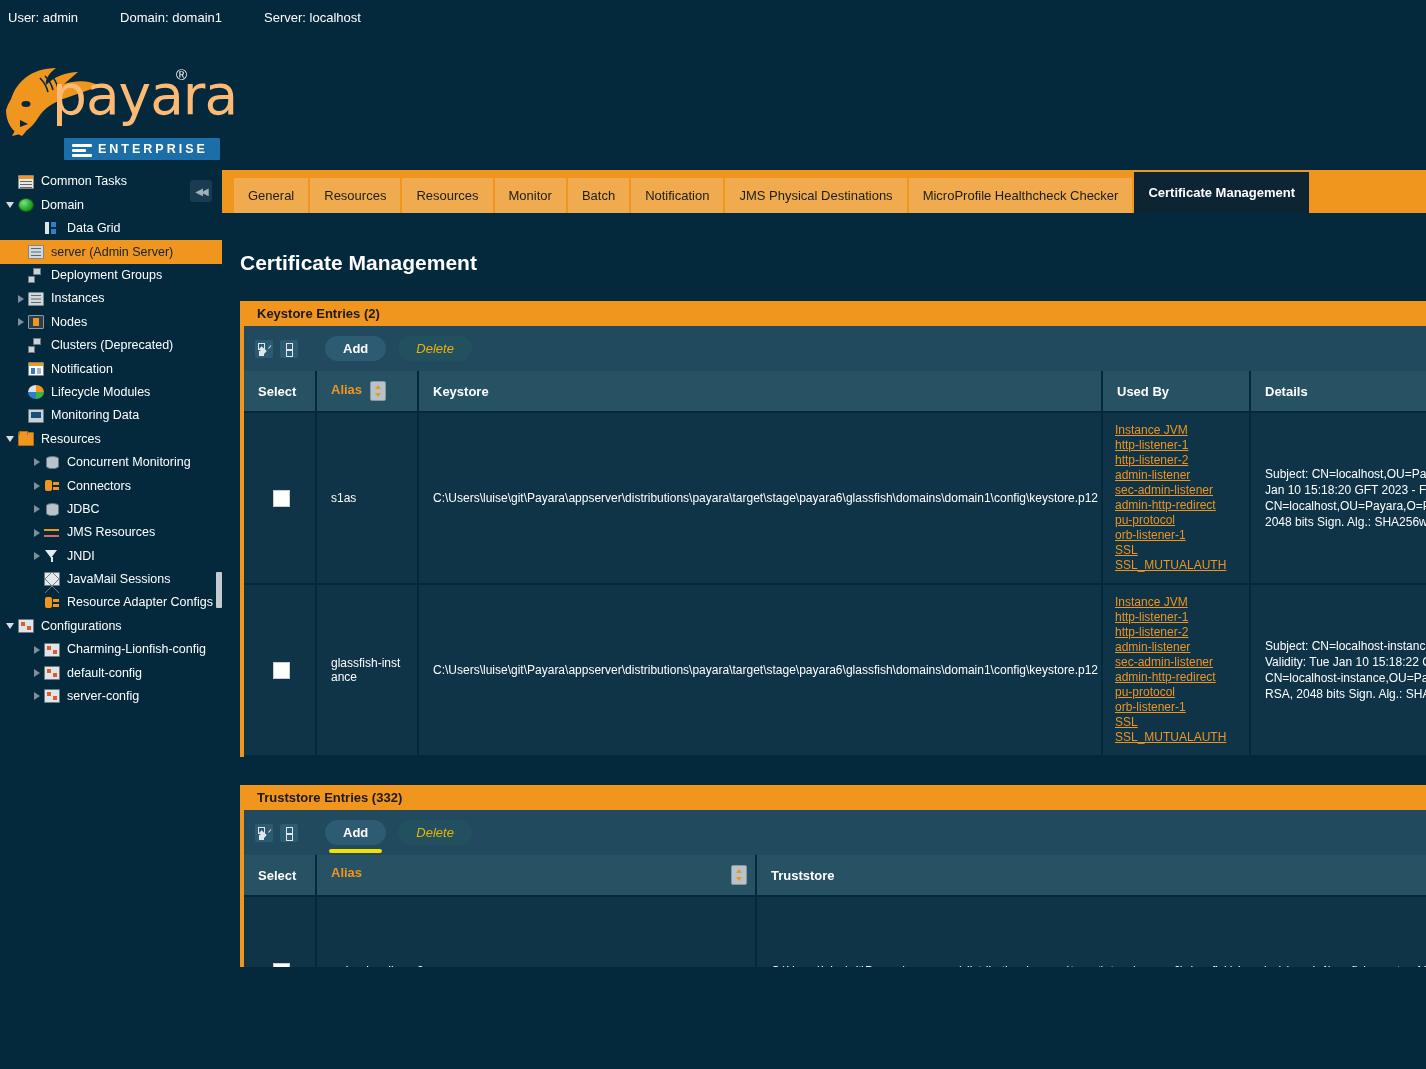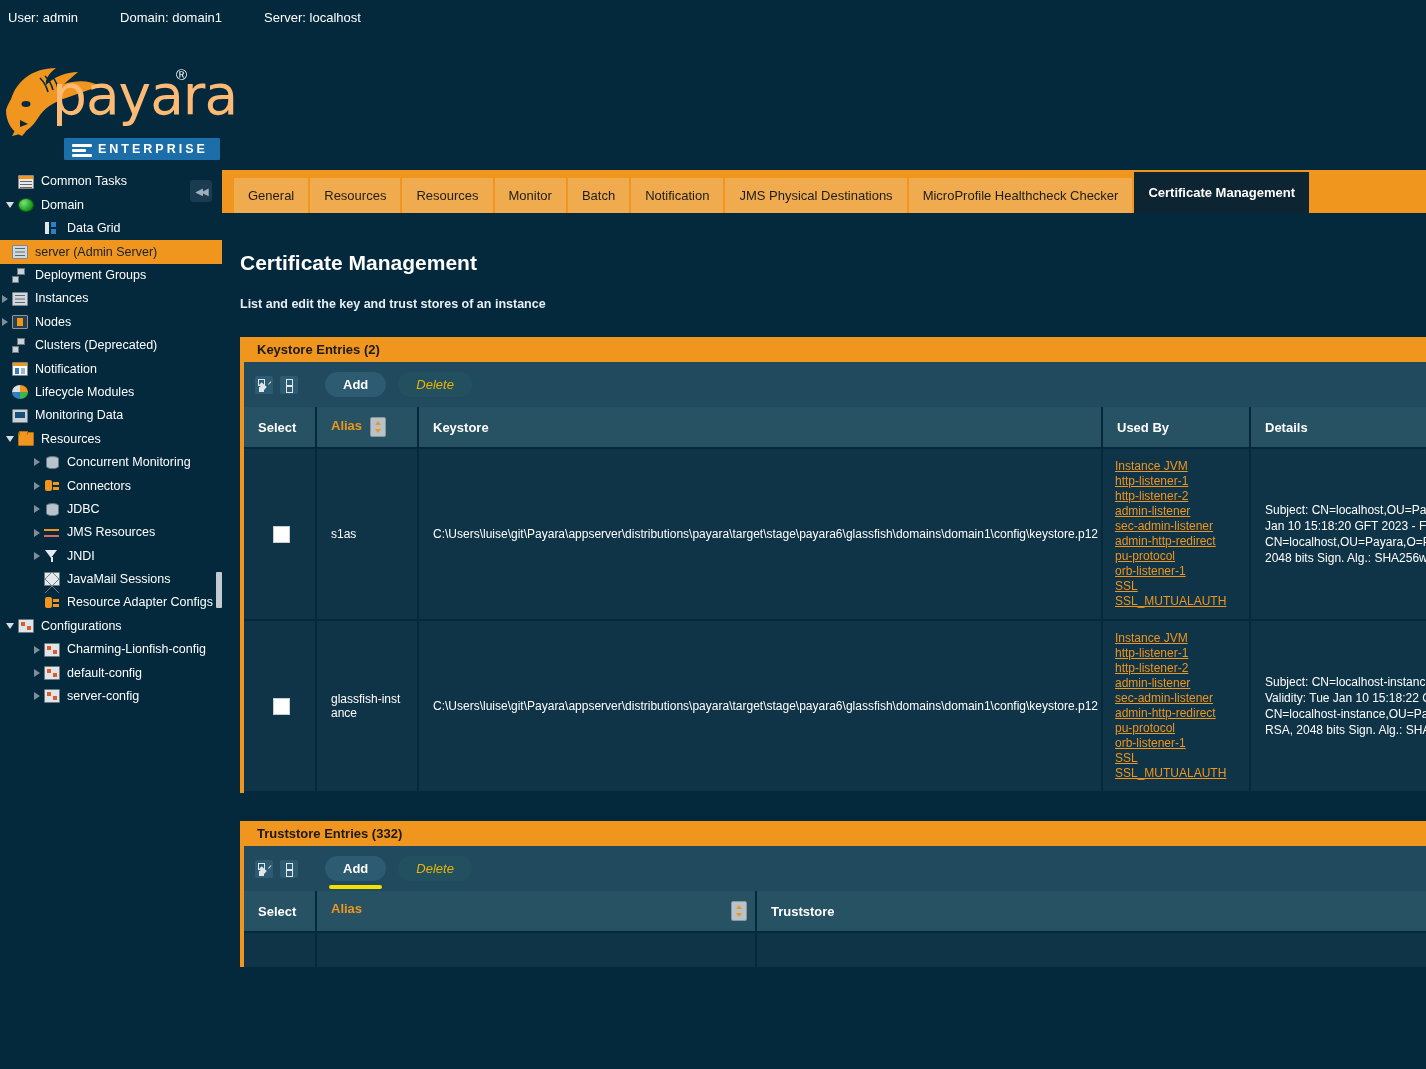--- a/index.html
+++ b/index.html
@@ -194,7 +194,7 @@
   }
   
   .lvl0 { padding-left: 6px; align-items: center; }
-  .lvl1 { padding-left: 0; text-align: right; }
+  .lvl1 { padding-left: 16px; text-align: right; }
   .lvl2 { padding-left: 32px; }
 
   #collapse-btn {

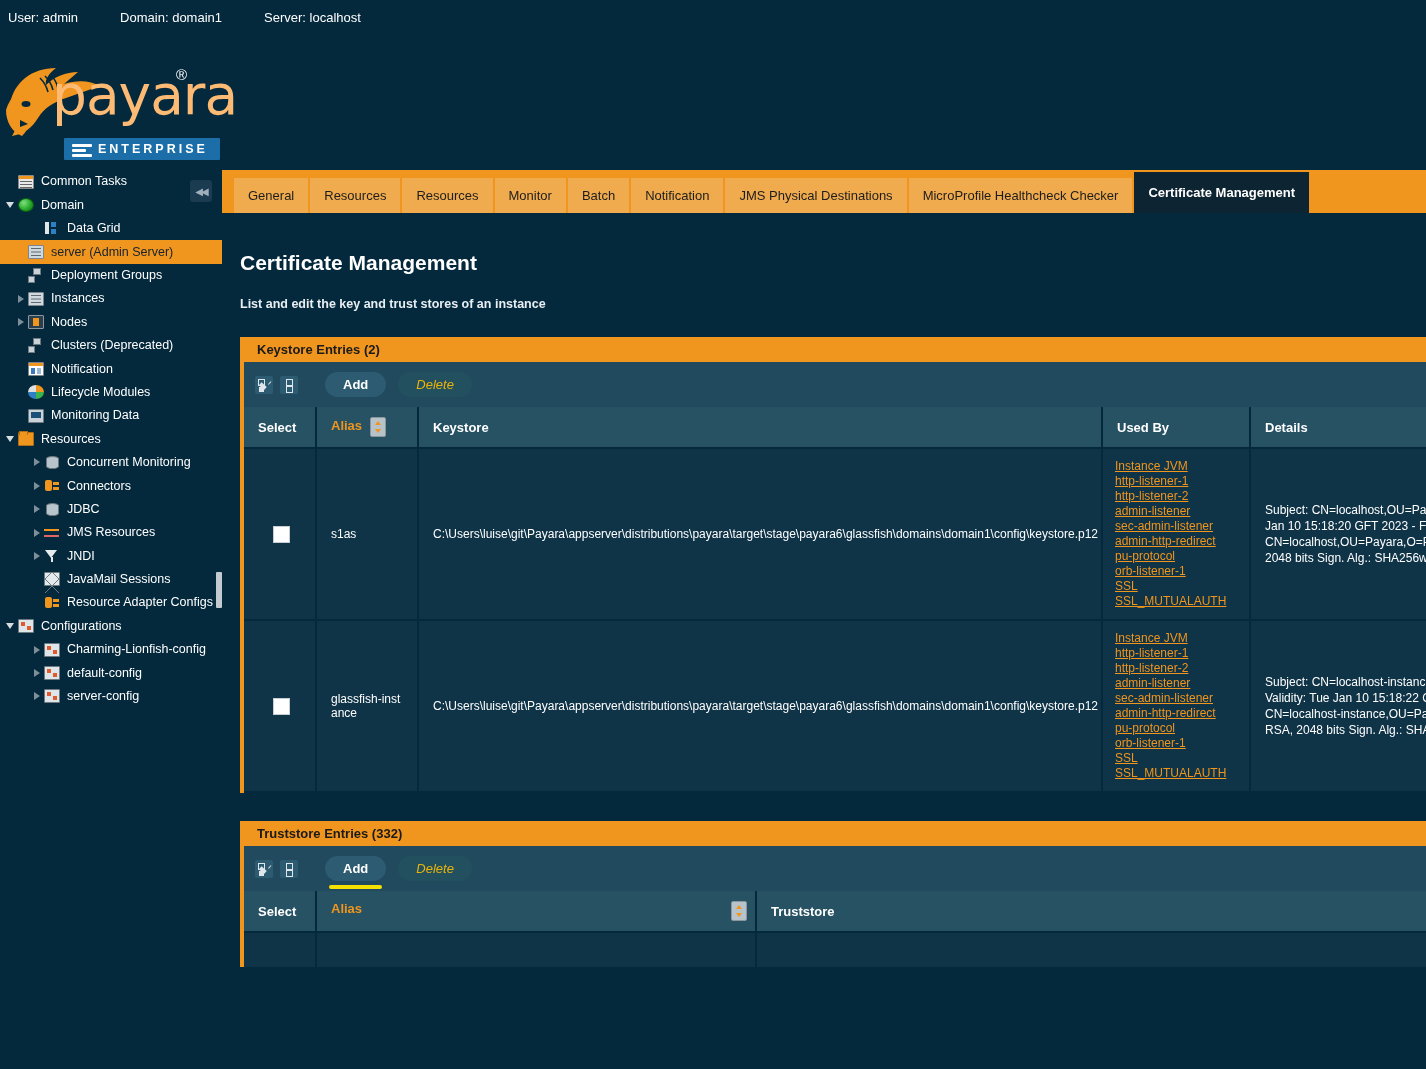--- a/index.html
+++ b/index.html
@@ -526,7 +526,6 @@
 
   <div id="content">
     <div id="page-title">Certificate Management</div>
-    <div id="page-sub">List and edit the key and trust stores of an instance</div>
 
     <div class="panel">
       <div class="panel-head">Keystore Entries (2)</div>

